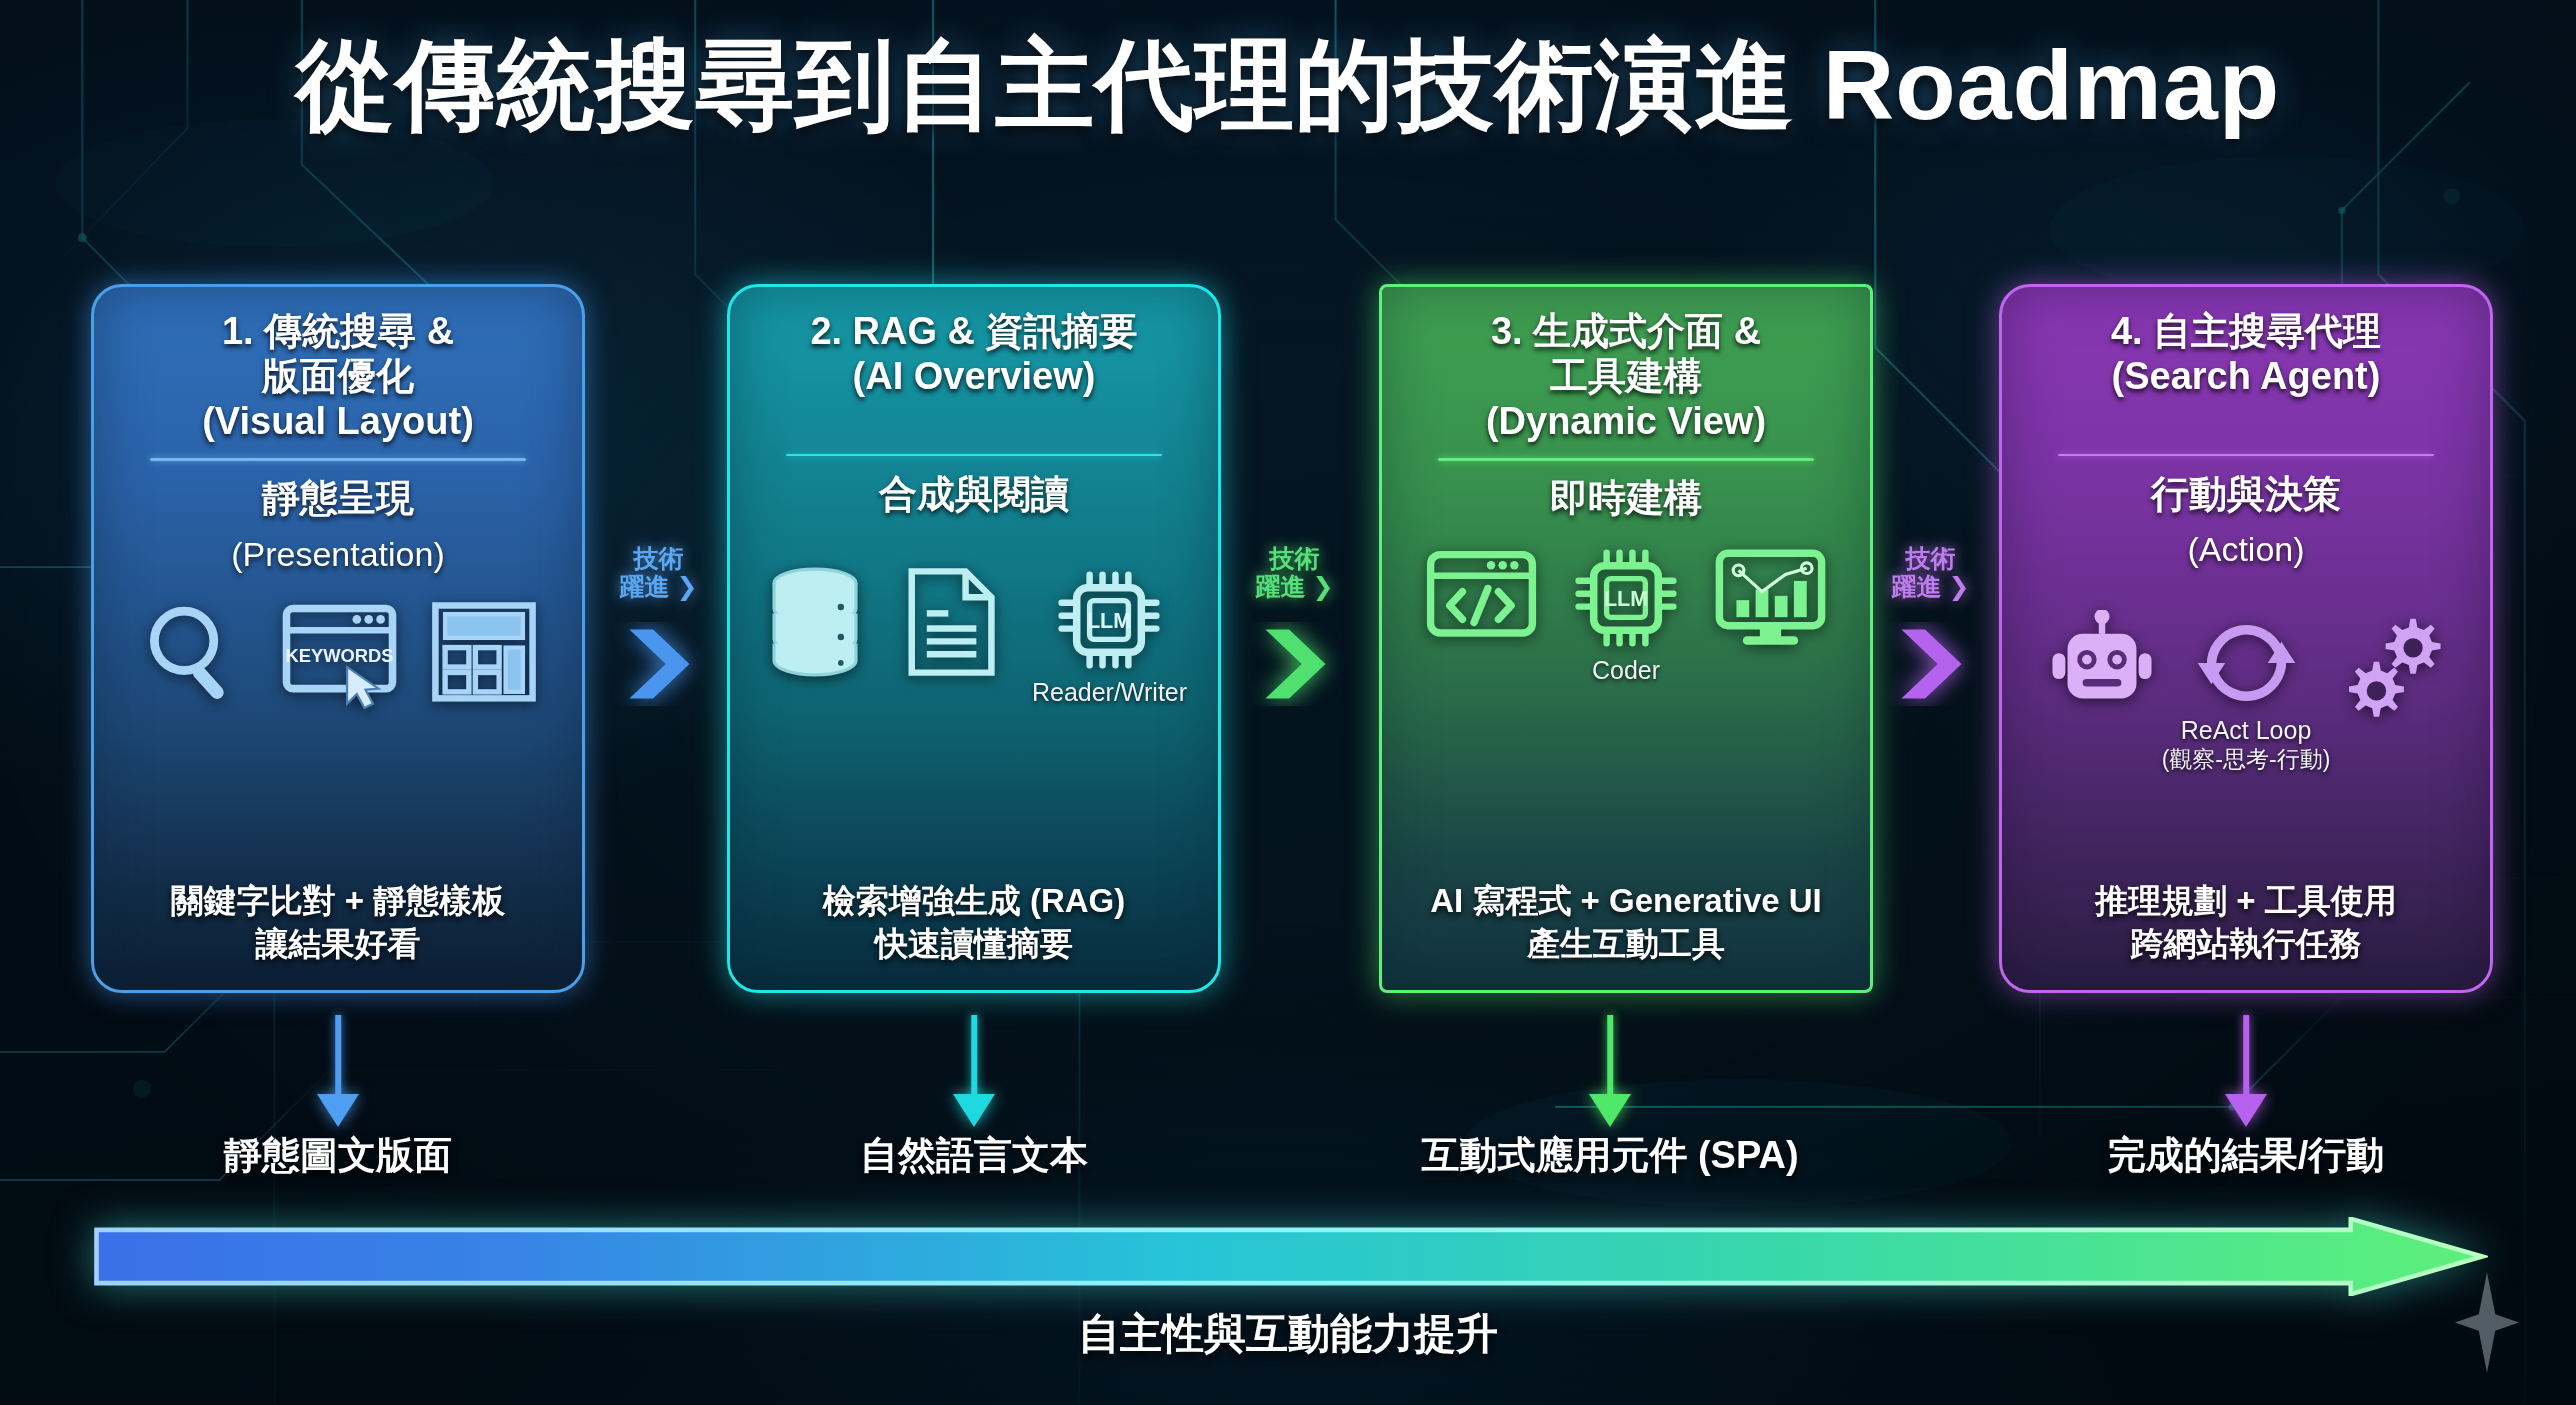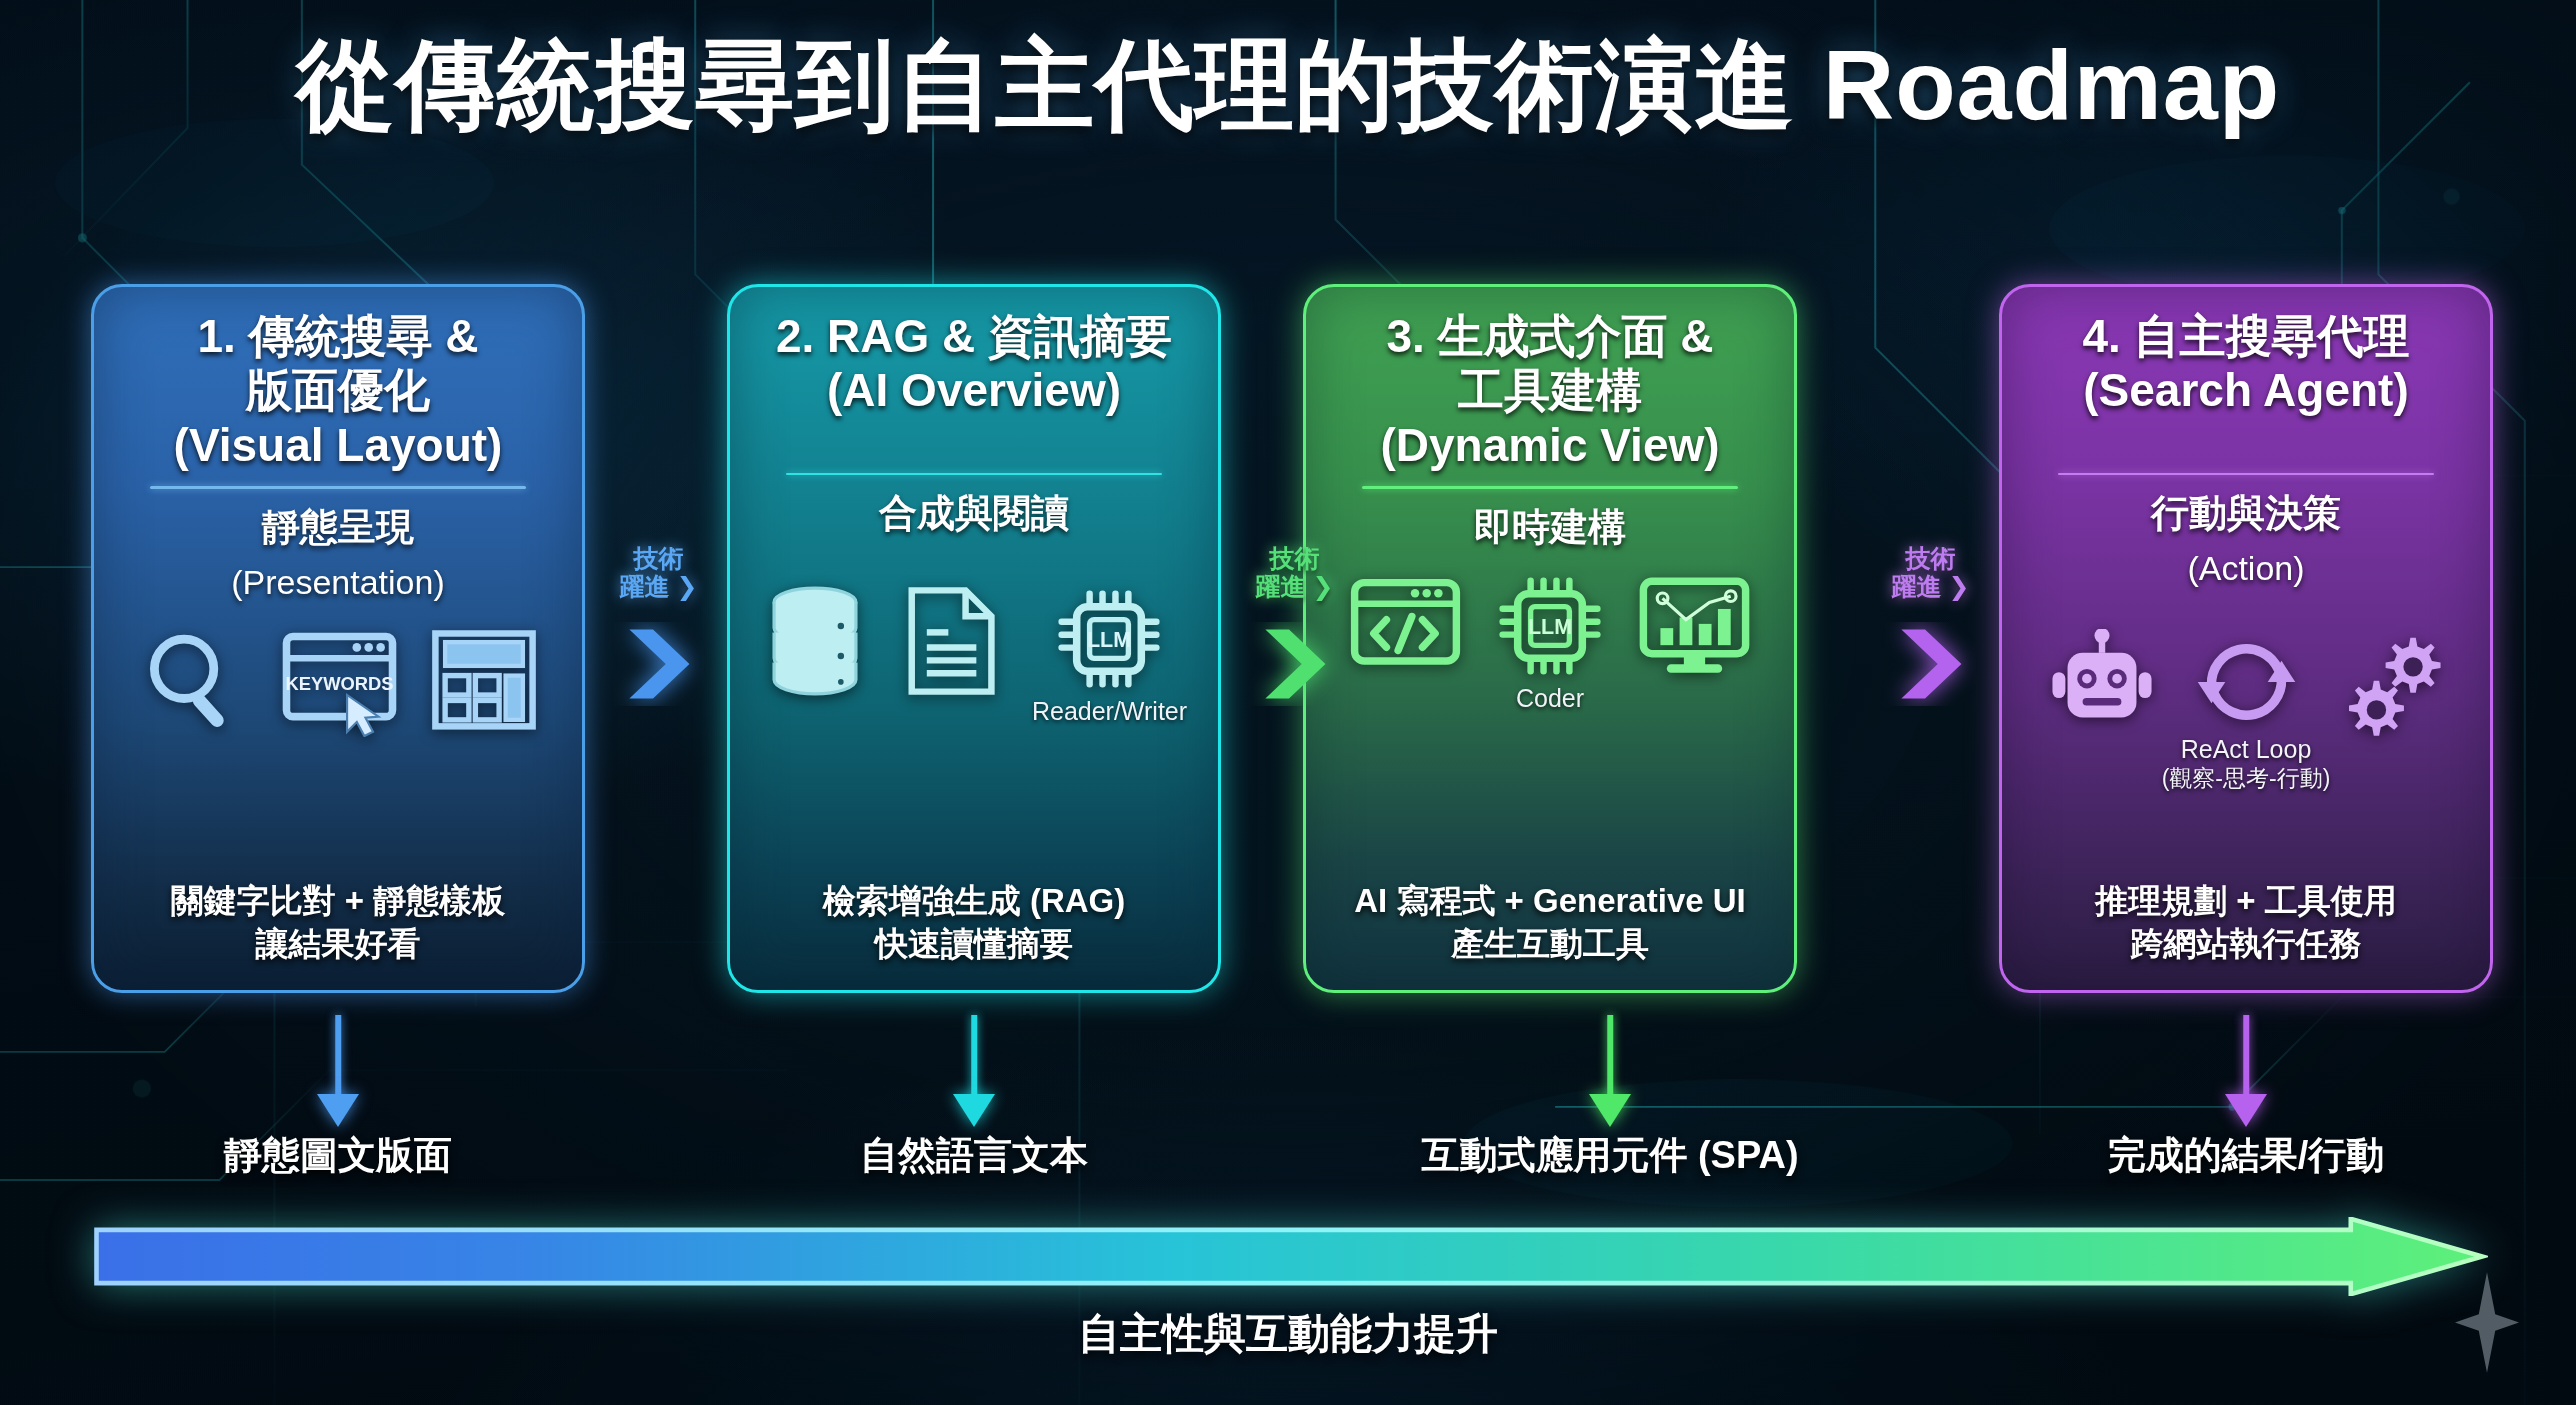--- a/index.html
+++ b/index.html
@@ -57,7 +57,7 @@
        background:linear-gradient(180deg,#8a38b5 0%,#7a33a3 28%,#5d2c80 58%,#3c2358 84%,#2a1d42 100%);
        box-shadow:0 0 31px rgba(196,105,240,.5), inset 0 0 55px rgba(25,10,45,.4); }
 
-  .card-head{ font-size:46px; font-weight:bold; line-height:1.18;
+  .card-head{ font-size:38px; font-weight:bold; line-height:1.18;
               text-shadow:0 2.7px 5.5px rgba(0,0,0,.8); }
   .card-head .ln{ display:block; }
   .divider{ height:2.7px; margin:14.6px 38px 16.5px; border-radius:1.8px; }

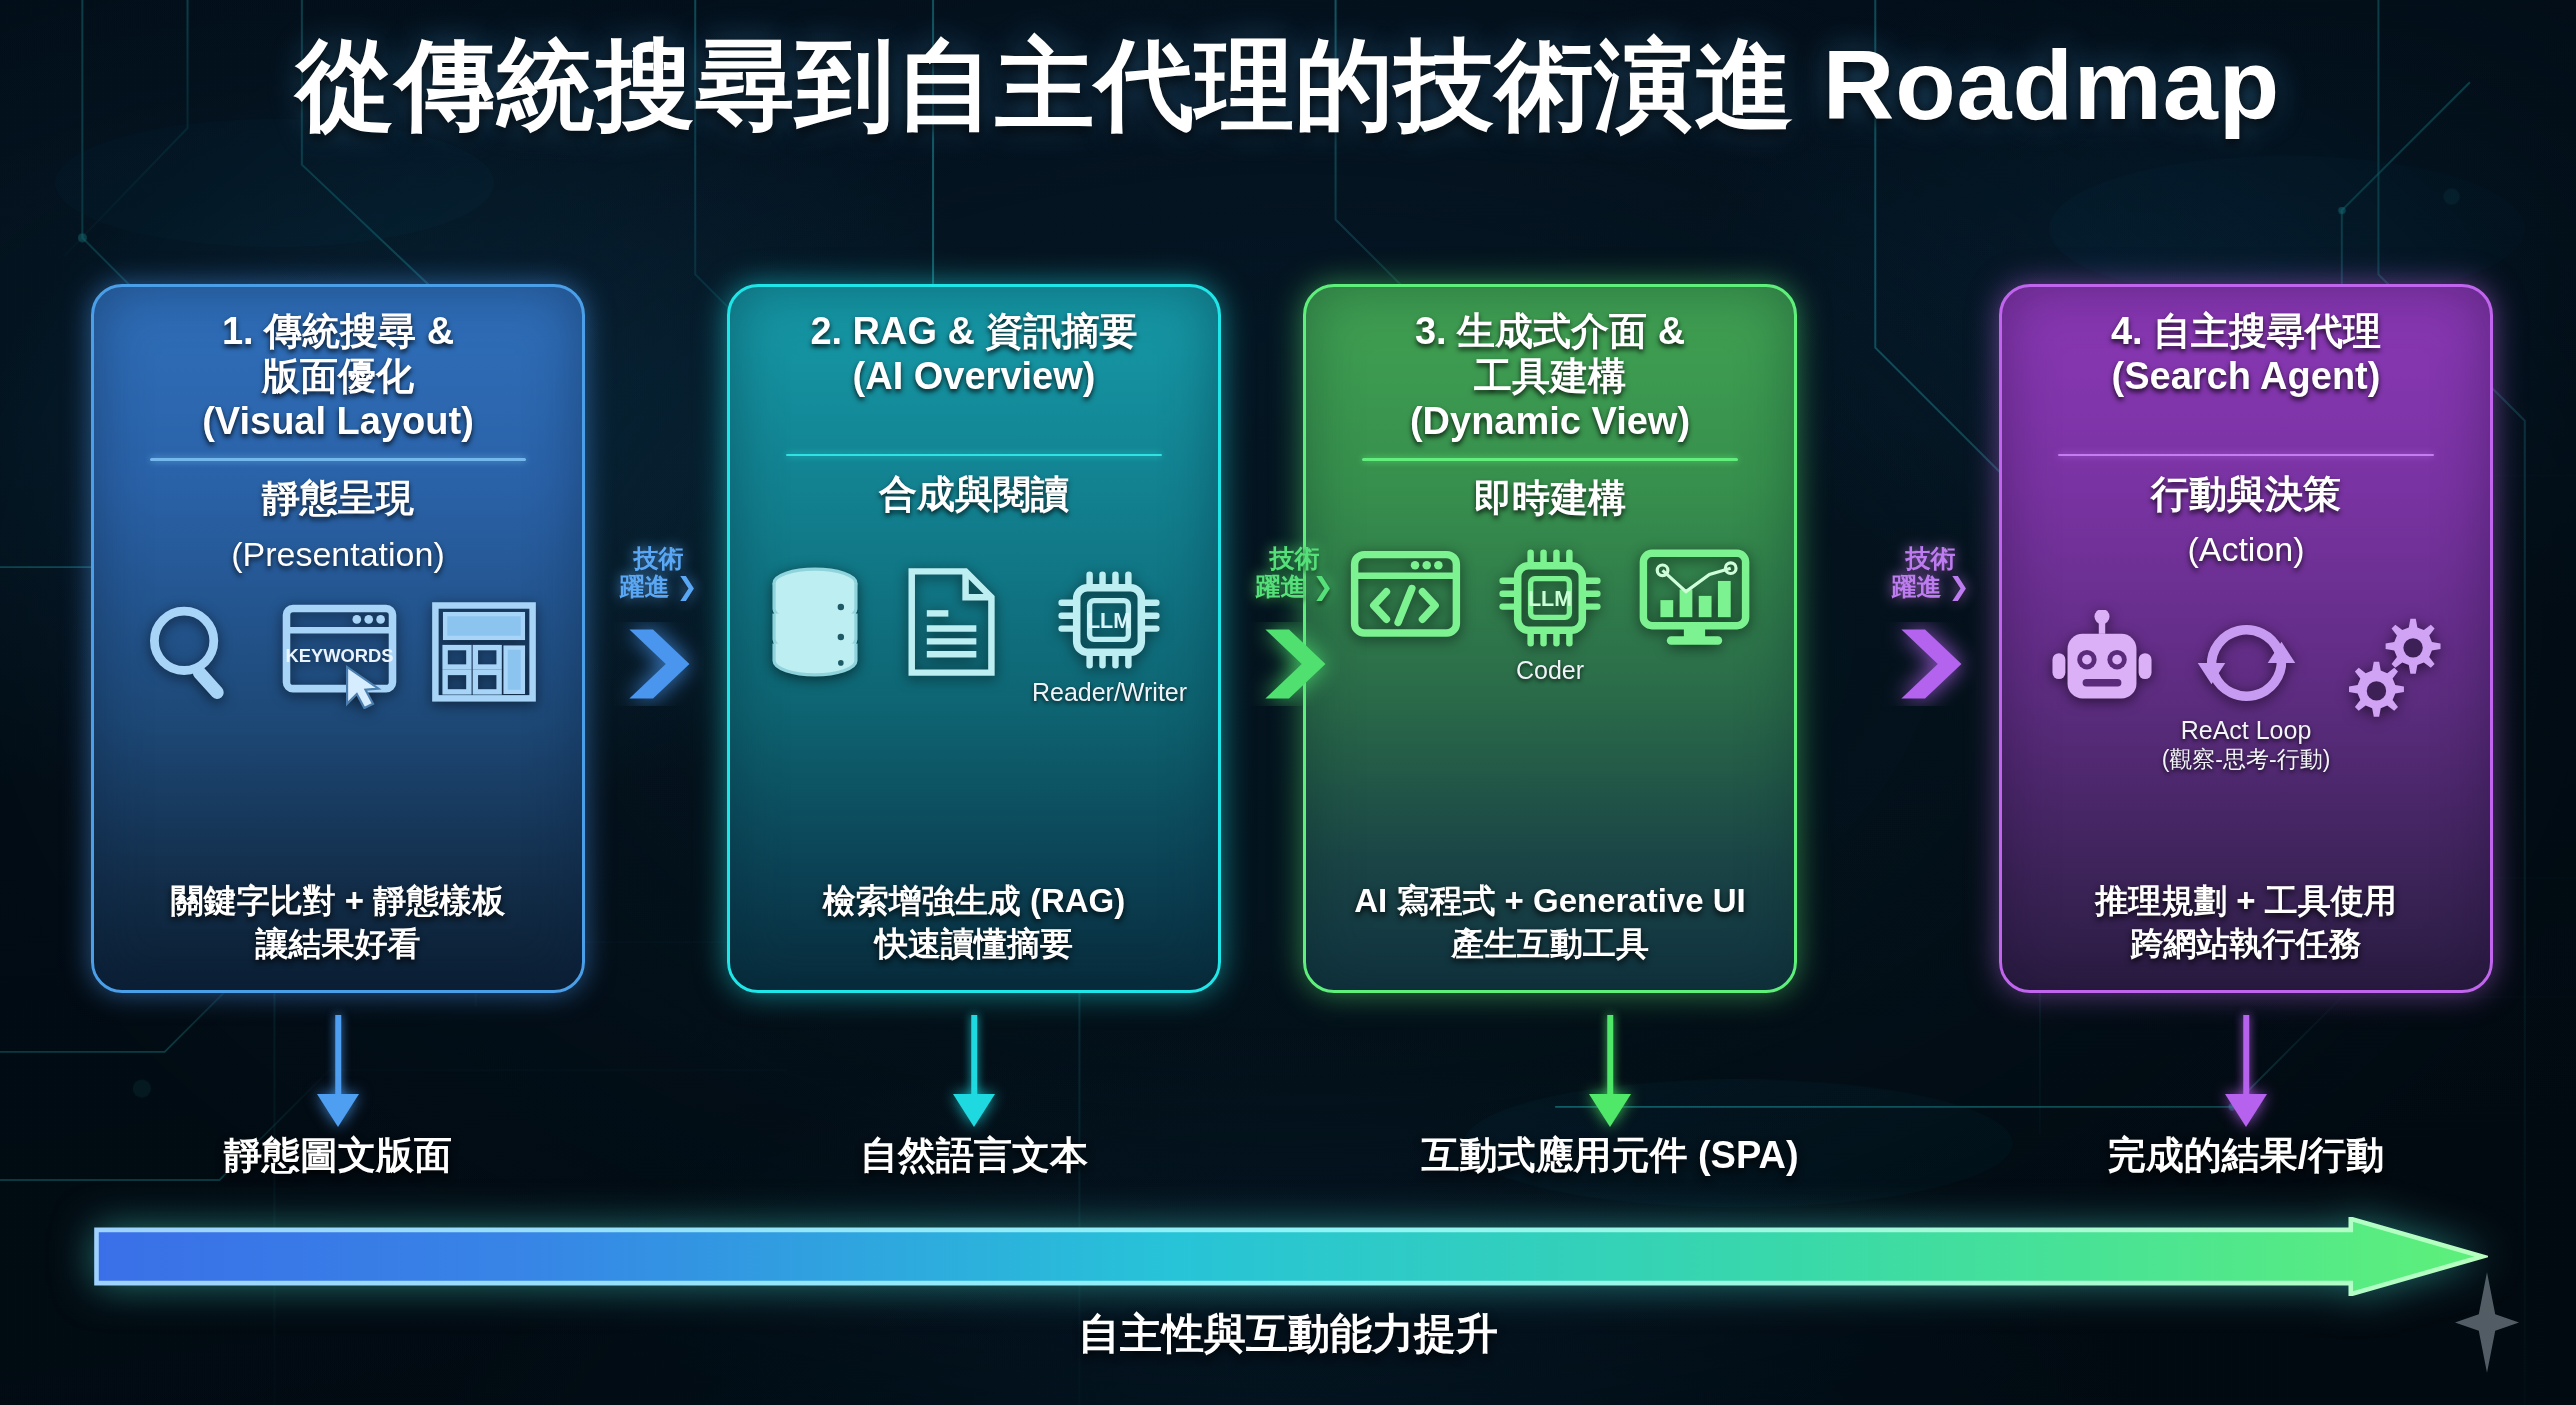--- a/index.html
+++ b/index.html
@@ -49,9 +49,9 @@
        background:linear-gradient(180deg,#169aa8 0%,#12808f 30%,#0e6472 60%,#0b3f52 85%,#082c3c 100%);
        box-shadow:0 0 31px rgba(32,226,232,.55), inset 0 0 55px rgba(5,40,55,.45); }
   
-  .c3{ left:1303px; border-color:#5ef07a;
+  .c3{ left:1379px; border-color:#5ef07a;
        background:linear-gradient(180deg,#40a152 0%,#37904d 28%,#2a6b49 58%,#1a4446 82%,#113240 100%);
-       box-shadow:0 0 31px rgba(90,240,120,.5), inset 0 0 55px rgba(8,40,35,.4); }
+       box-shadow:0 0 31px rgba(90,240,120,.5), inset 0 0 55px rgba(8,40,35,.4);border-radius:8px; }
   
   .c4{ left:1999px; border-color:#c165ee;
        background:linear-gradient(180deg,#8a38b5 0%,#7a33a3 28%,#5d2c80 58%,#3c2358 84%,#2a1d42 100%);

